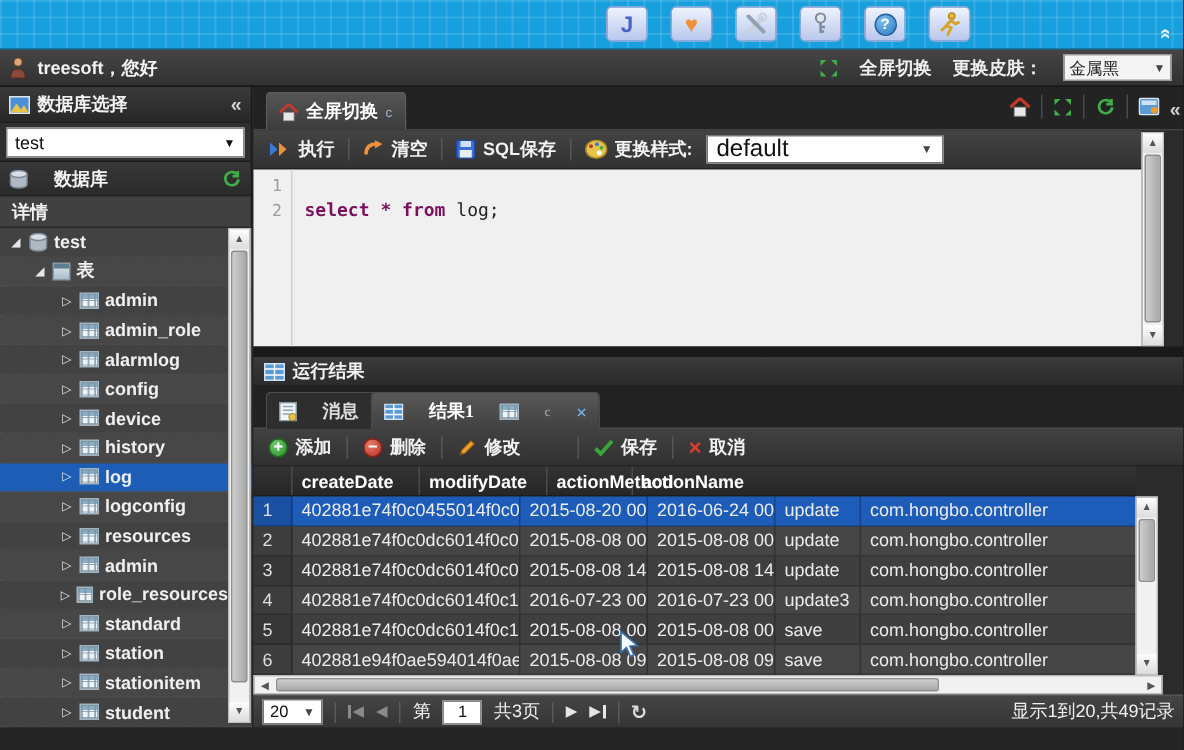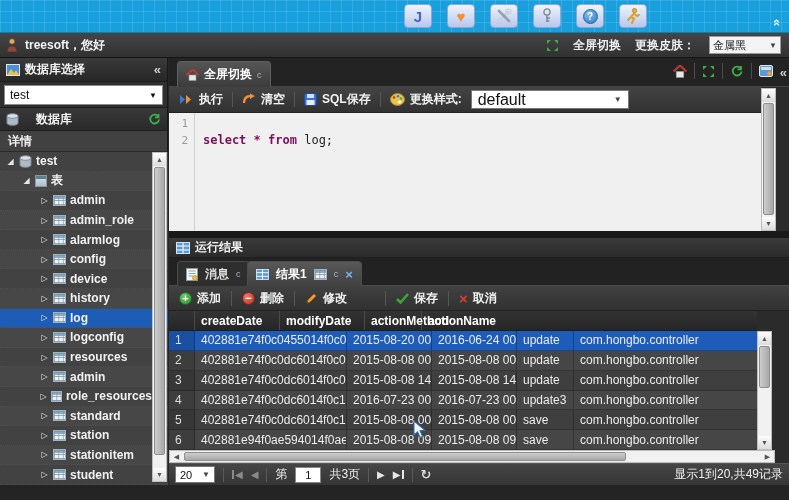--- a/index.html
+++ b/index.html
@@ -106,7 +106,7 @@
   .res-head { position:absolute; left:0; top:180px; width:620px; height:20px; background:linear-gradient(#3a3a3a,#2b2b2b);
     border-bottom:1px solid #1e1e1e; display:flex; align-items:center; gap:5px; padding:0 7px; font-weight:bold; color:#f2f2f2; }
   .res-tabs { position:absolute; left:0; top:200px; width:620px; height:28px; background:#222; border-bottom:1px solid #4a4a4a; }
-  .rtab { position:absolute; top:3px; height:25px; display:flex; align-items:center; gap:7px; padding:0 8px;
+  .rtab { position:absolute; top:3px; height:25px; display:flex; align-items:center; gap:17px; padding:0 8px;
     border:1px solid #4c4c4c; border-bottom:none; border-radius:4px 4px 0 0; cursor:pointer; color:#ddd; }
   .rtab .tl { font-weight:bold; }
   .rtab1 { left:8px; background:#2e2e2e; }

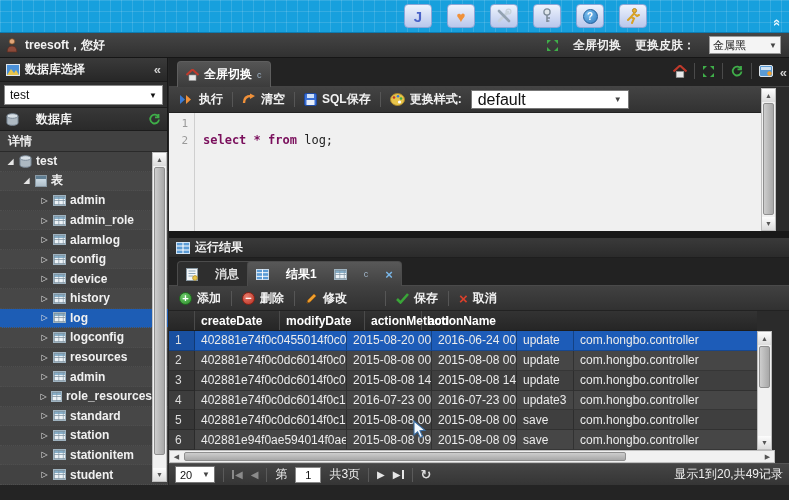--- a/index.html
+++ b/index.html
@@ -110,7 +110,7 @@
     border:1px solid #4c4c4c; border-bottom:none; border-radius:4px 4px 0 0; cursor:pointer; color:#ddd; }
   .rtab .tl { font-weight:bold; }
   .rtab1 { left:8px; background:#2e2e2e; }
-  .rtab2 { left:78px; background:linear-gradient(#585858,#414141); color:#fff; }
+  .rtab2 { left:78px; background:linear-gradient(#585858,#414141); color:#fff;font-family:Liberation Serif, serif; }
   .tab-close { color:#7ab7e8; font-weight:bold; font-size:13px; line-height:1; cursor:pointer; }
 
   .edit-toolbar { position:absolute; left:0; top:228px; width:620px; height:25px; background:linear-gradient(#414141,#313131);

